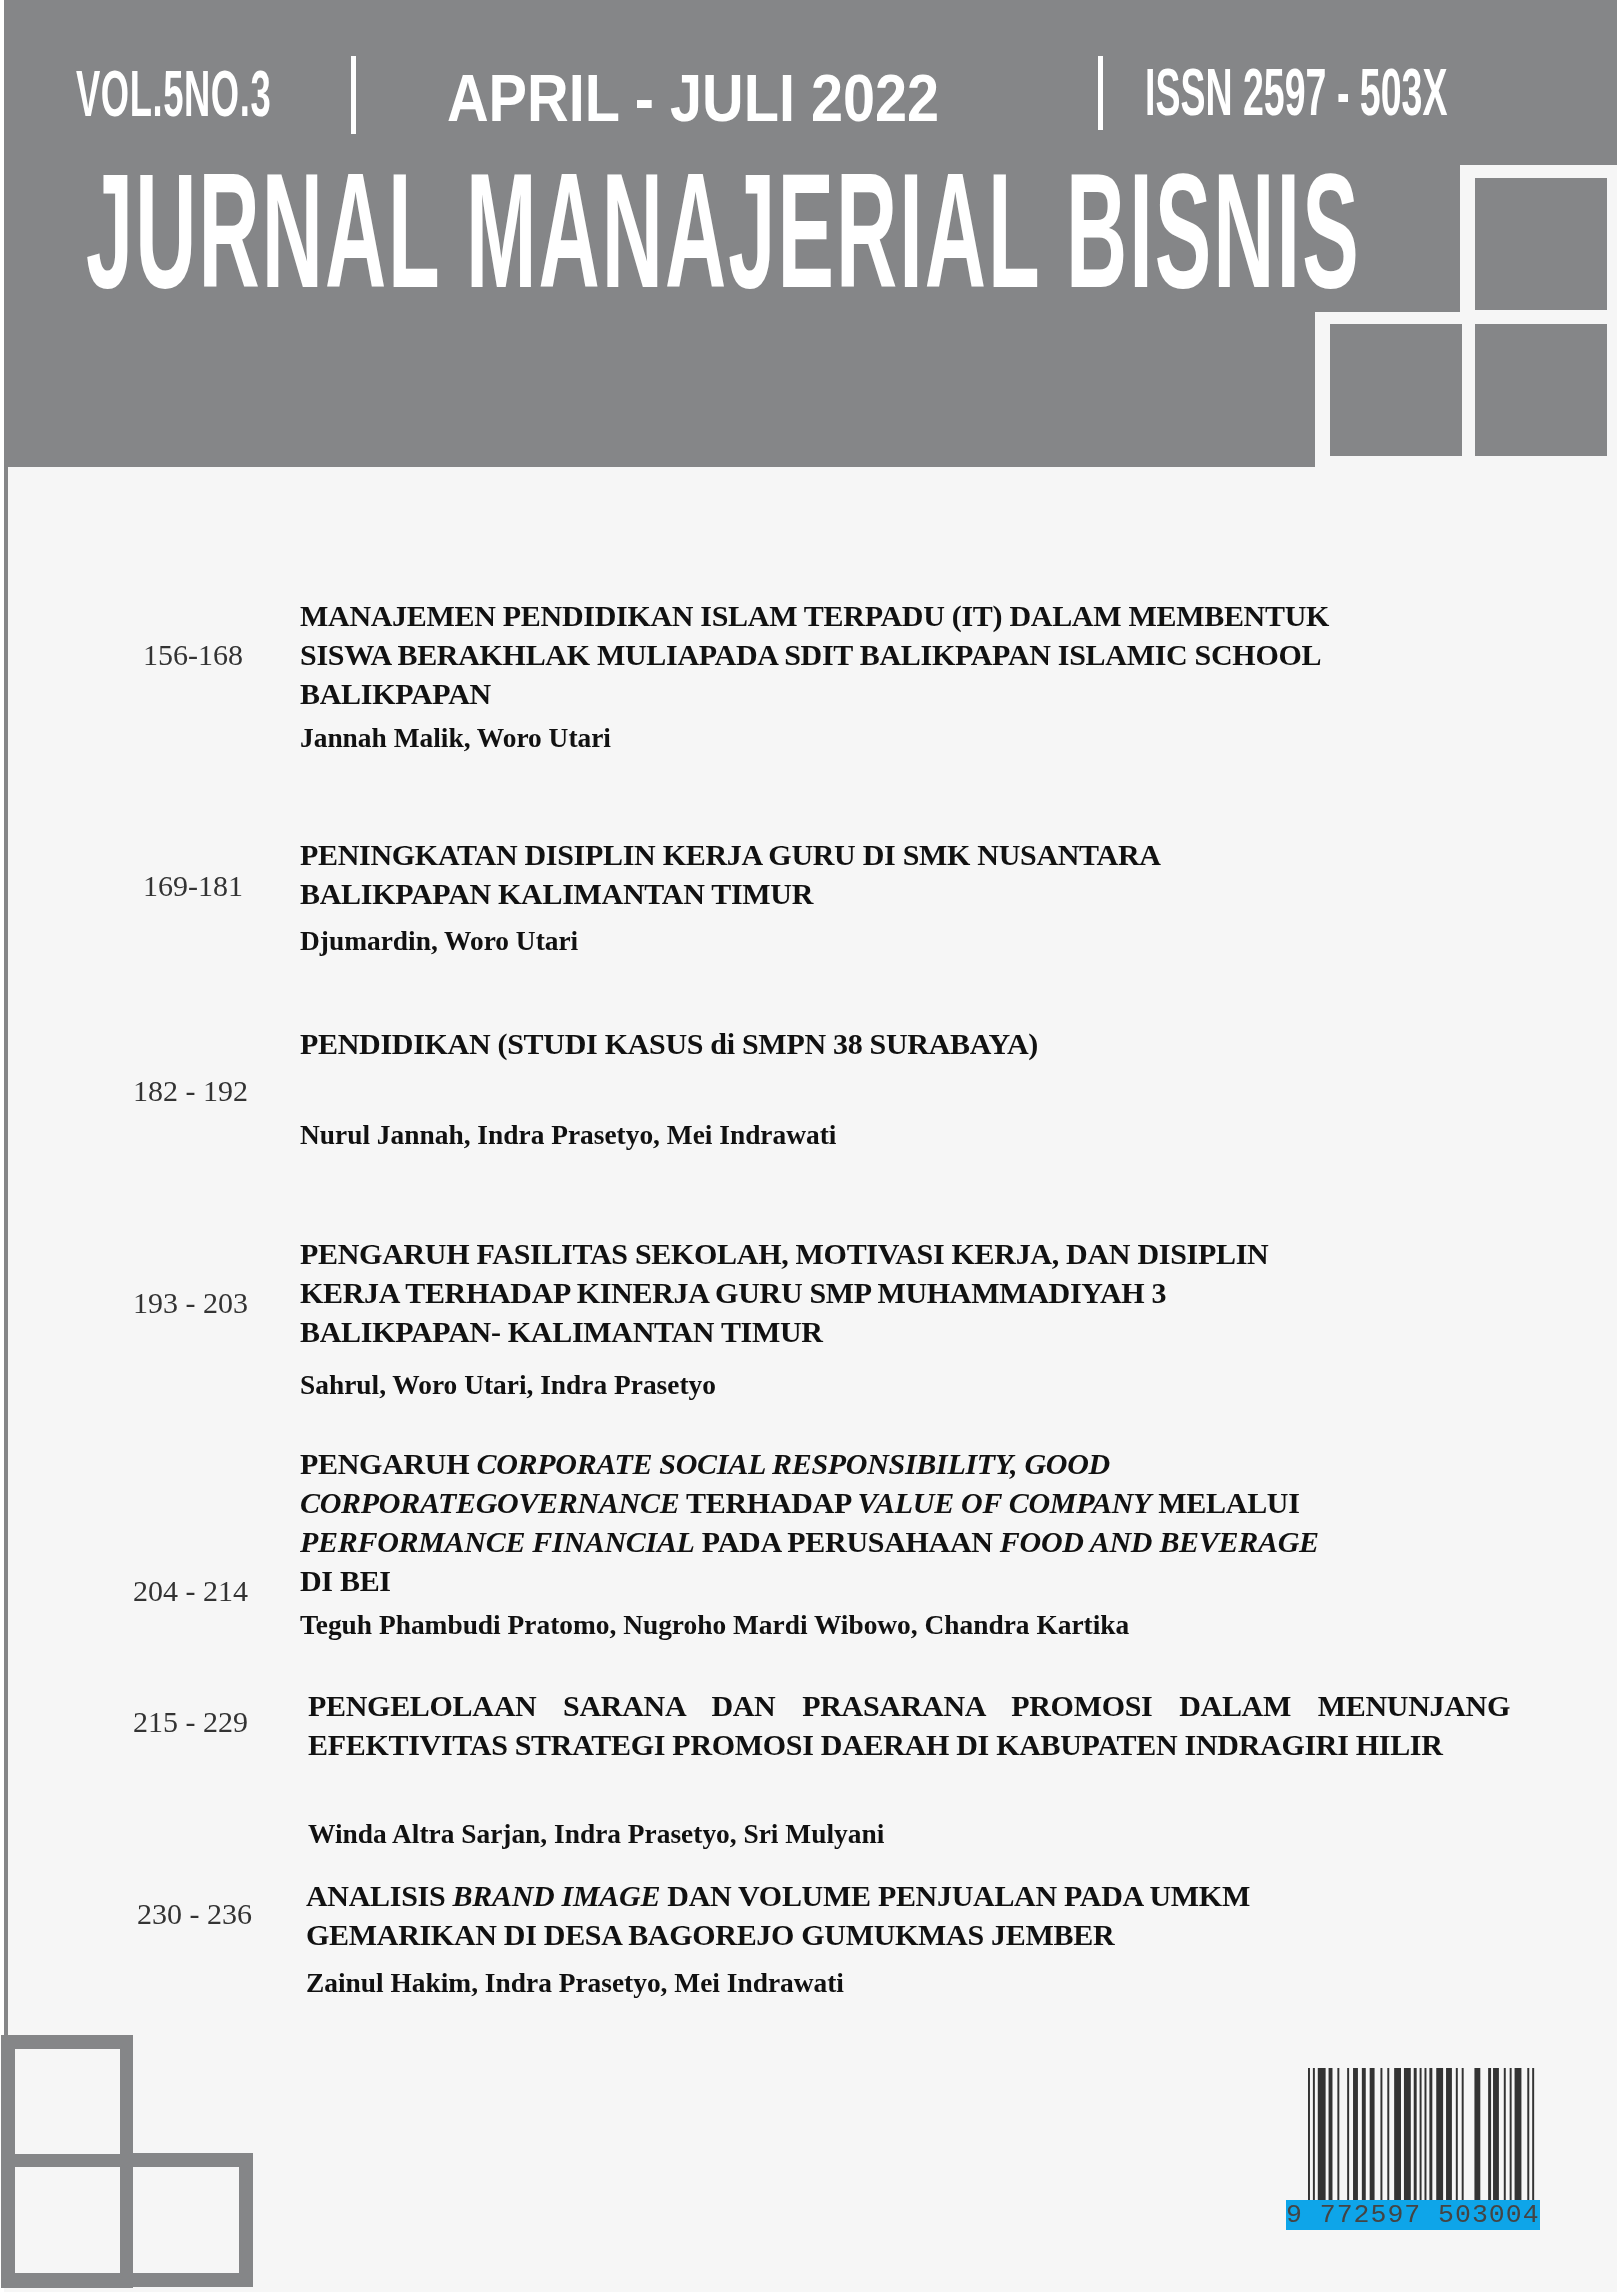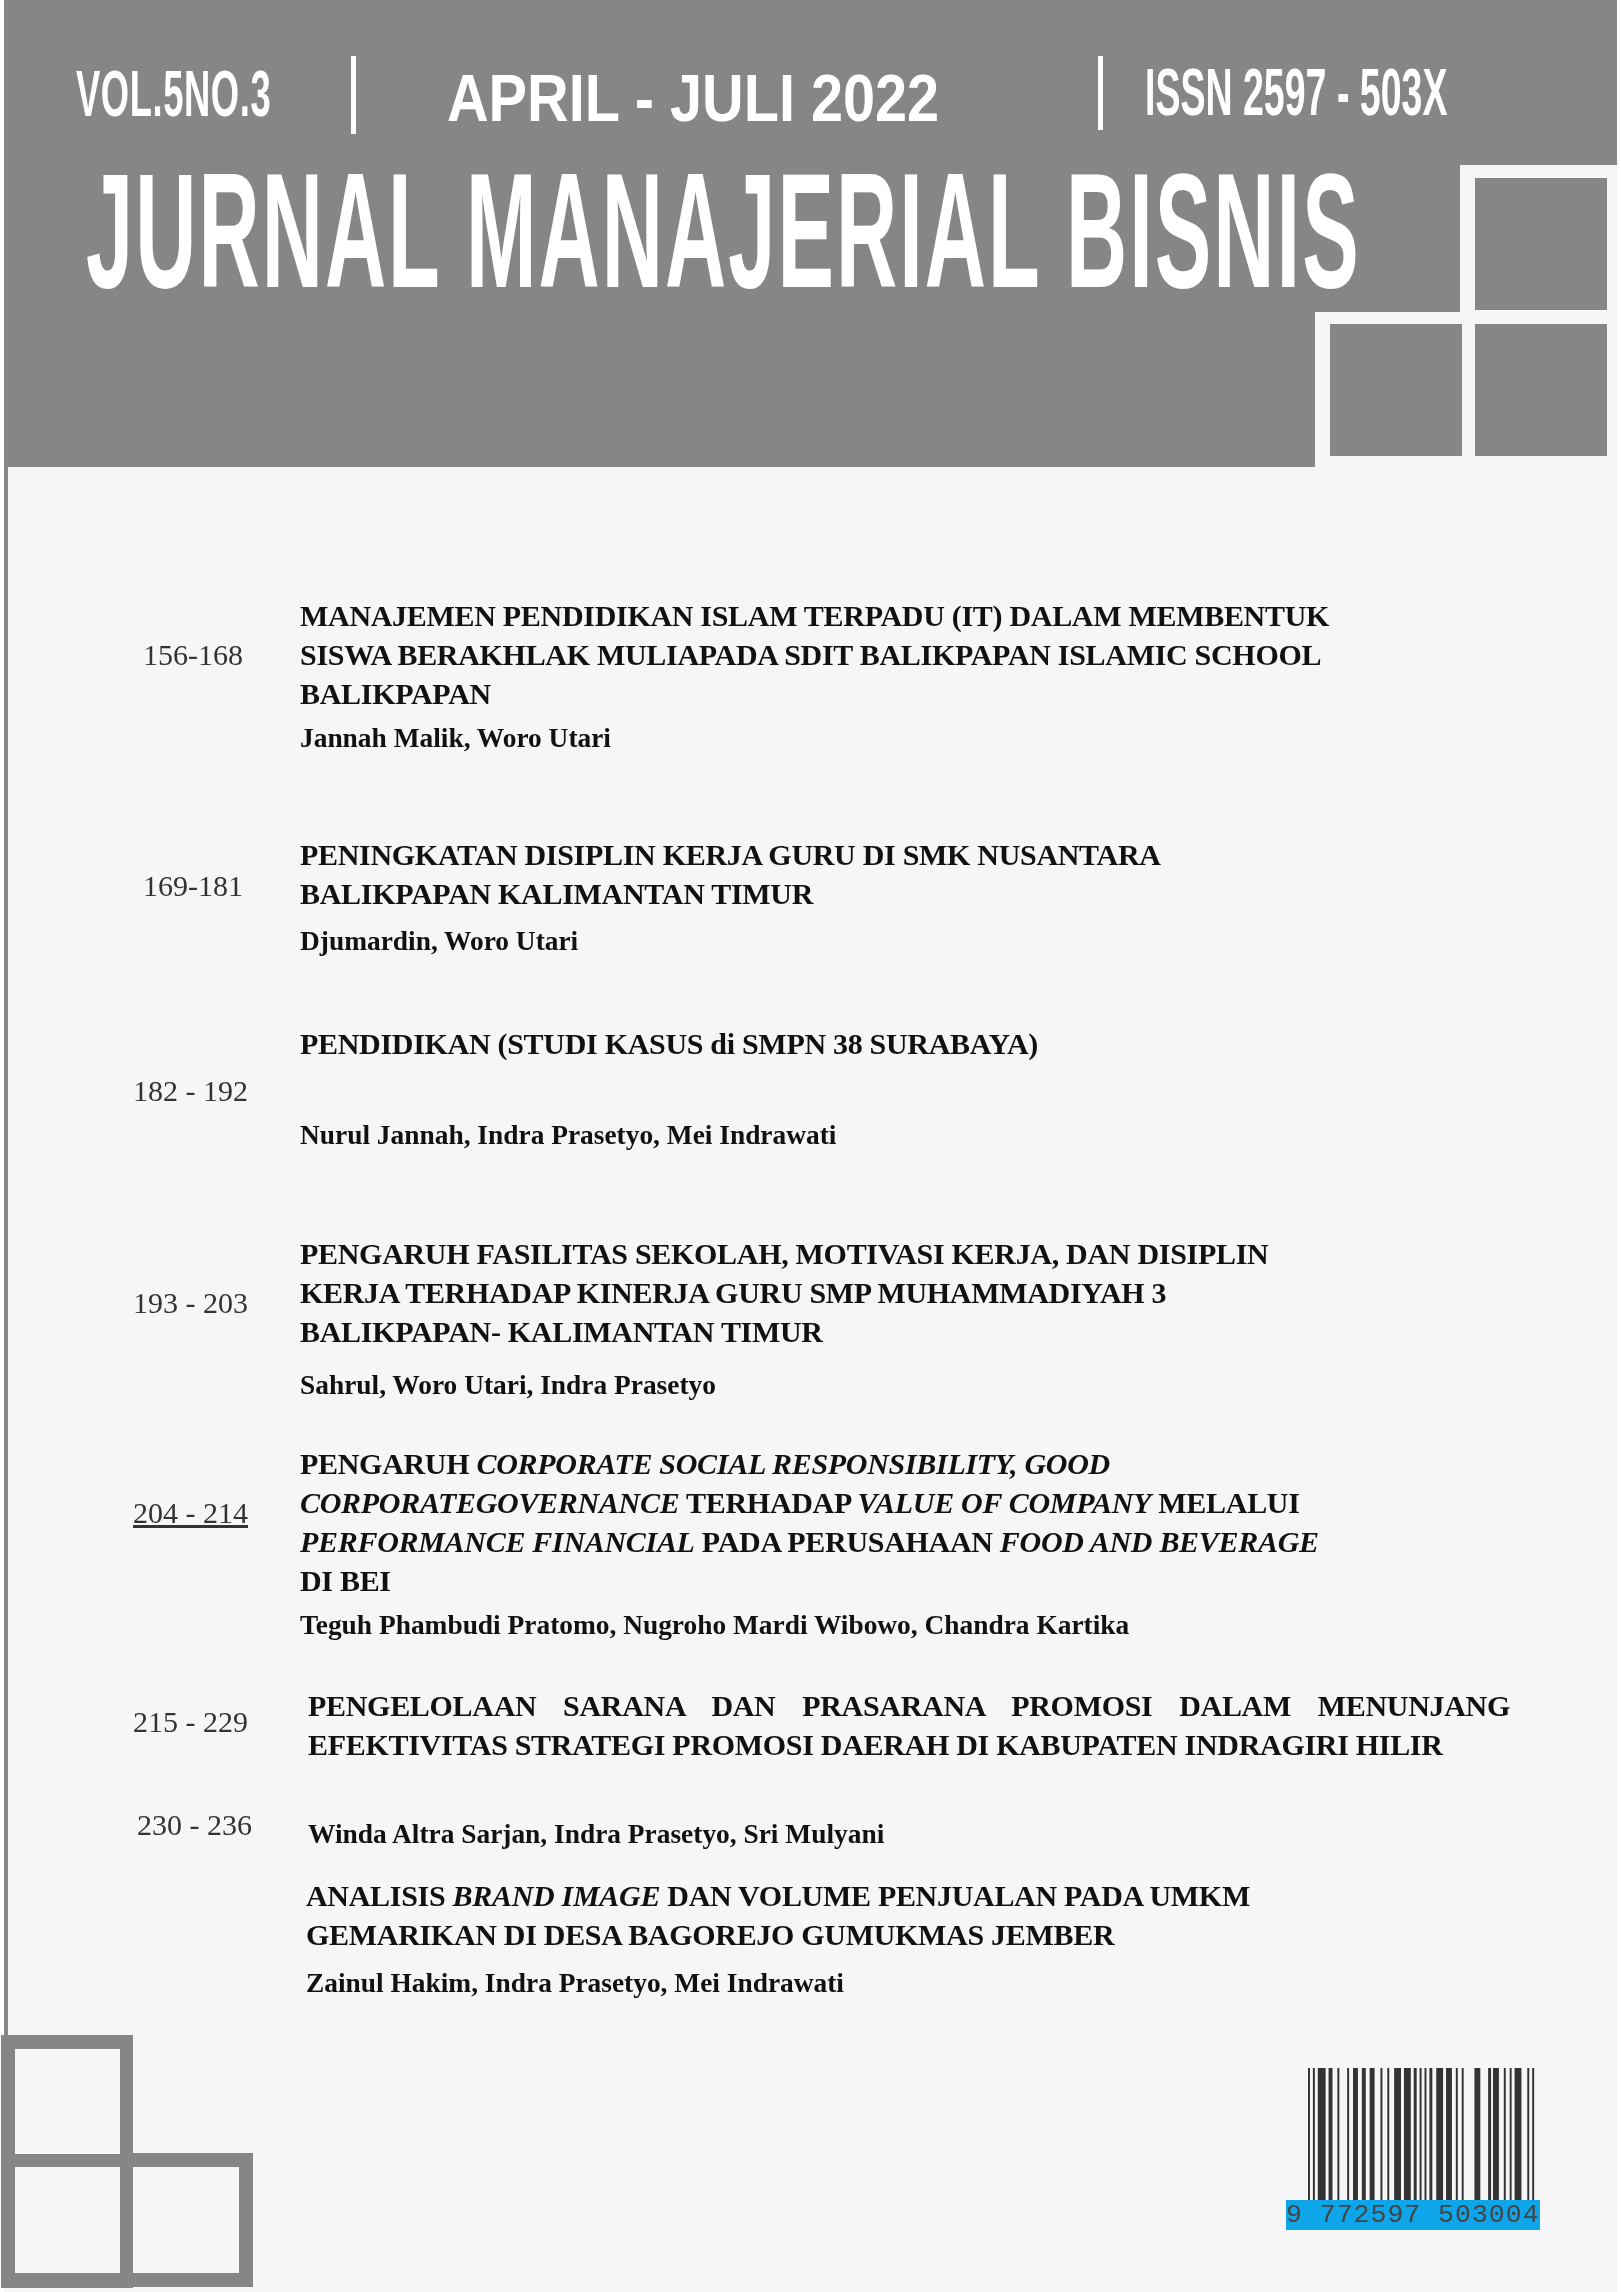--- a/index.html
+++ b/index.html
@@ -147,7 +147,7 @@
   </div>
 
   <div>
-    <div class="pages" style="left:133px; top:1494px;text-decoration:underline;">204 - 214</div>
+    <div class="pages" style="left:133px; top:1572px;">204 - 214</div>
     <div class="art-title" style="left:300px; top:1444px; white-space:nowrap;">
       <div><span>PENGARUH </span><i>CORPORATE SOCIAL RESPONSIBILITY, GOOD</i></div>
       <div><i>CORPORATEGOVERNANCE</i><span> TERHADAP </span><i>VALUE OF COMPANY</i><span> MELALUI</span></div>

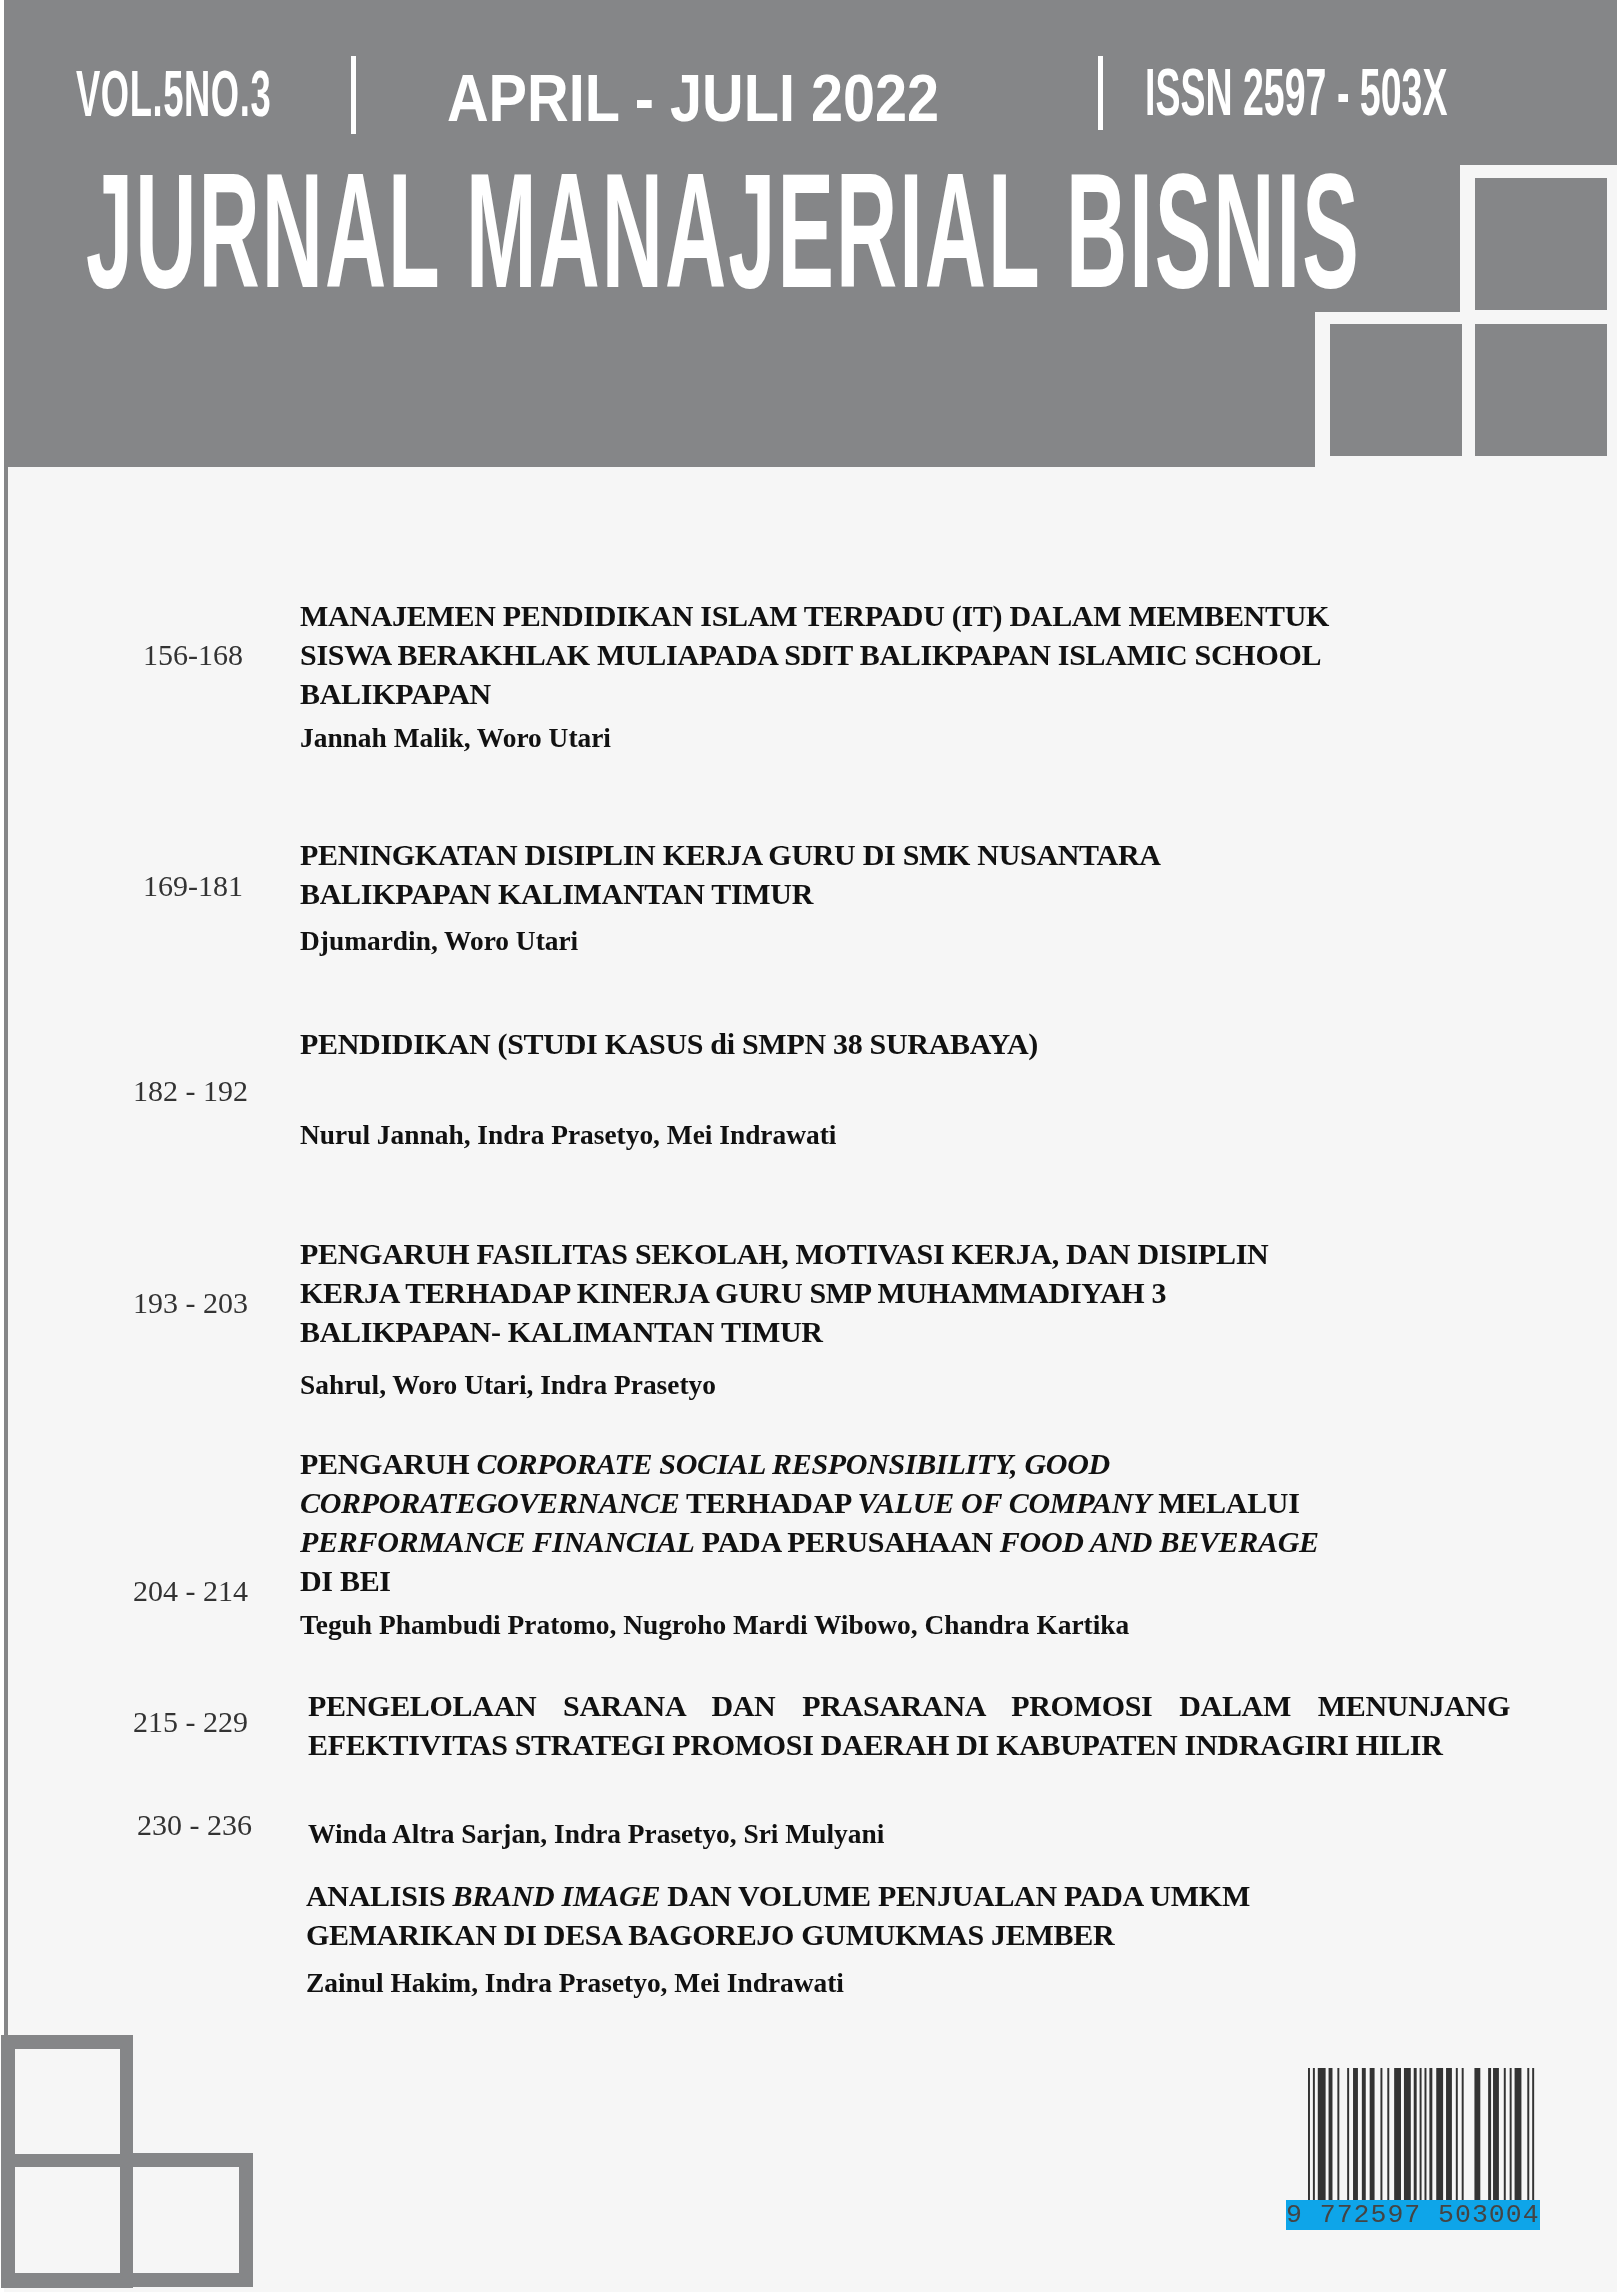--- a/index.html
+++ b/index.html
@@ -164,7 +164,7 @@
   </div>
 
   <div>
-    <div class="pages" style="left:137px; top:1806px;">230 - 236</div>
+    <div class="pages" style="left:137px; top:1895px;">230 - 236</div>
     <div class="art-title" style="left:306px; top:1876px; white-space:nowrap;">
       <div><span>ANALISIS </span><i>BRAND IMAGE</i><span> DAN VOLUME PENJUALAN PADA UMKM</span></div>
       <div>GEMARIKAN DI DESA BAGOREJO GUMUKMAS JEMBER</div>

